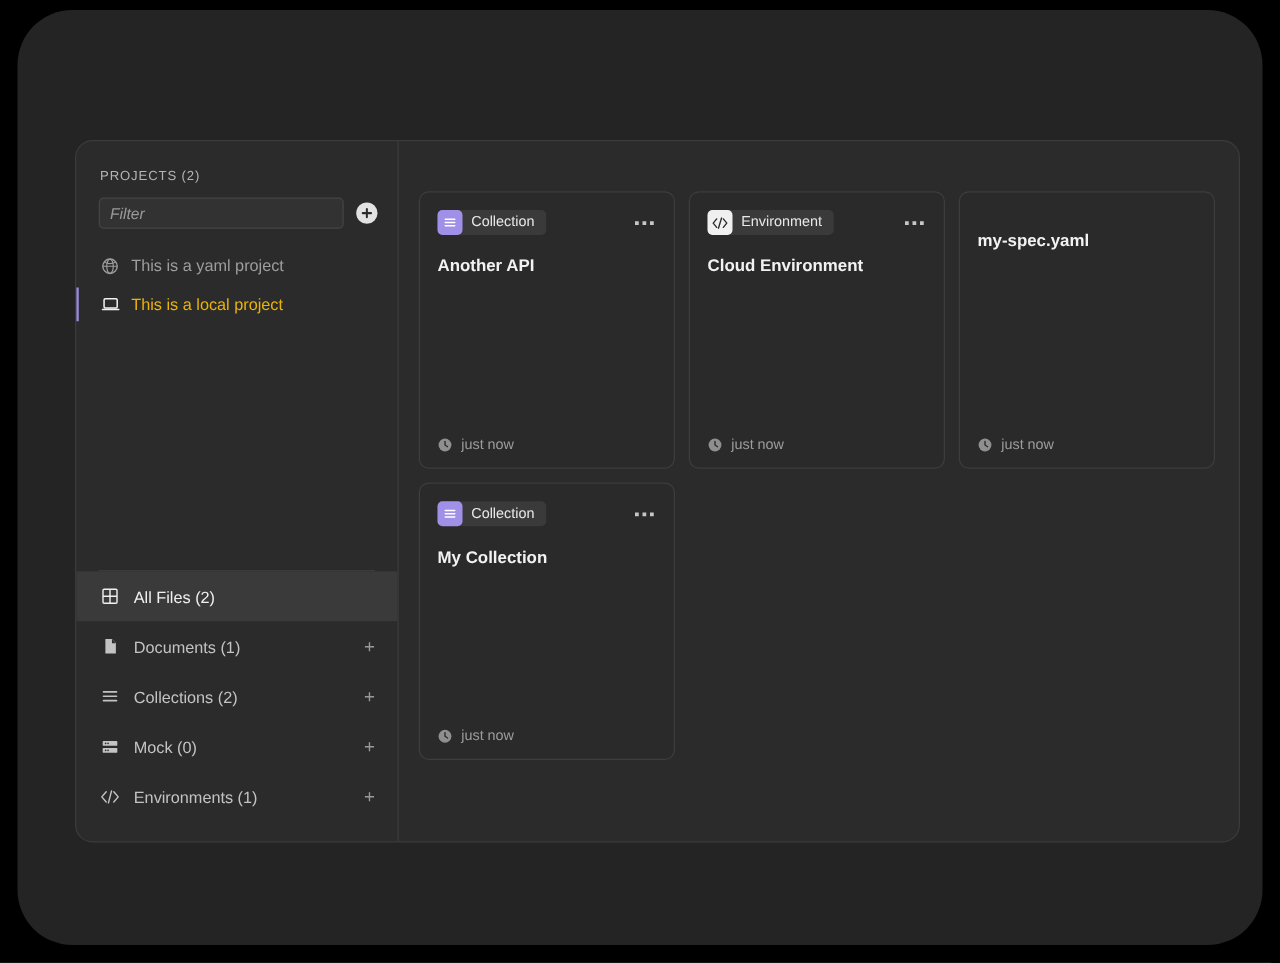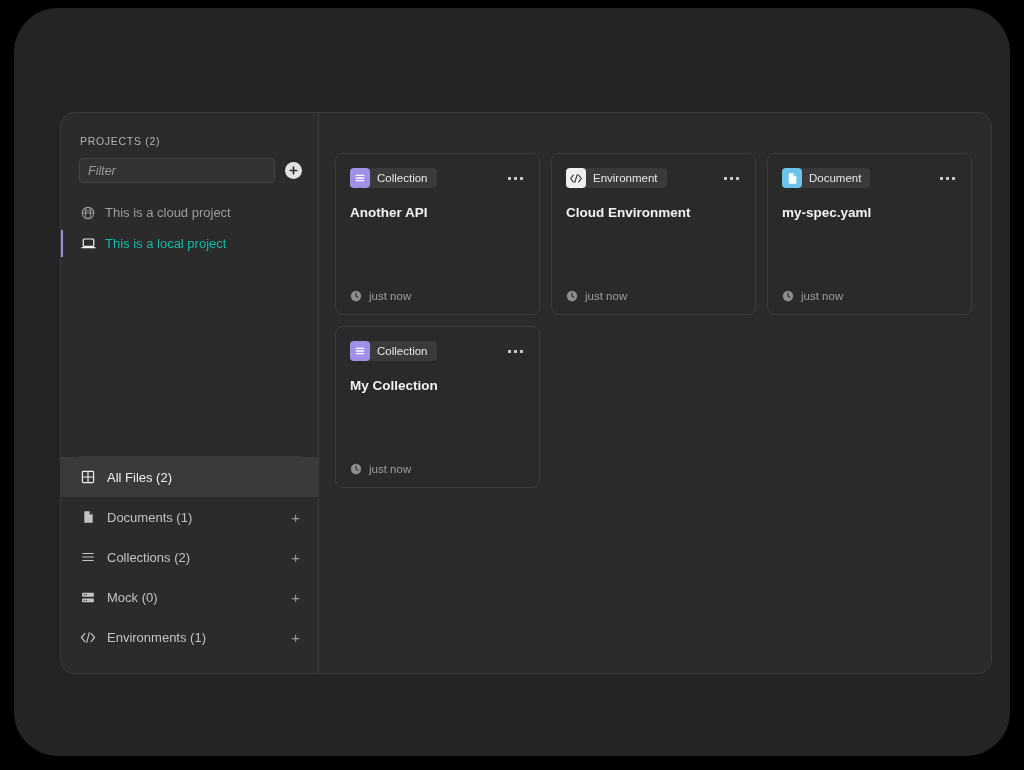--- a/index.html
+++ b/index.html
@@ -170,7 +170,7 @@
 
   .card {
     width: 205px;
-    height: 162px;
+    height: 222px;
     background: #2a2a2a;
     border: 1px solid #3d3d3d;
     border-radius: 8px;

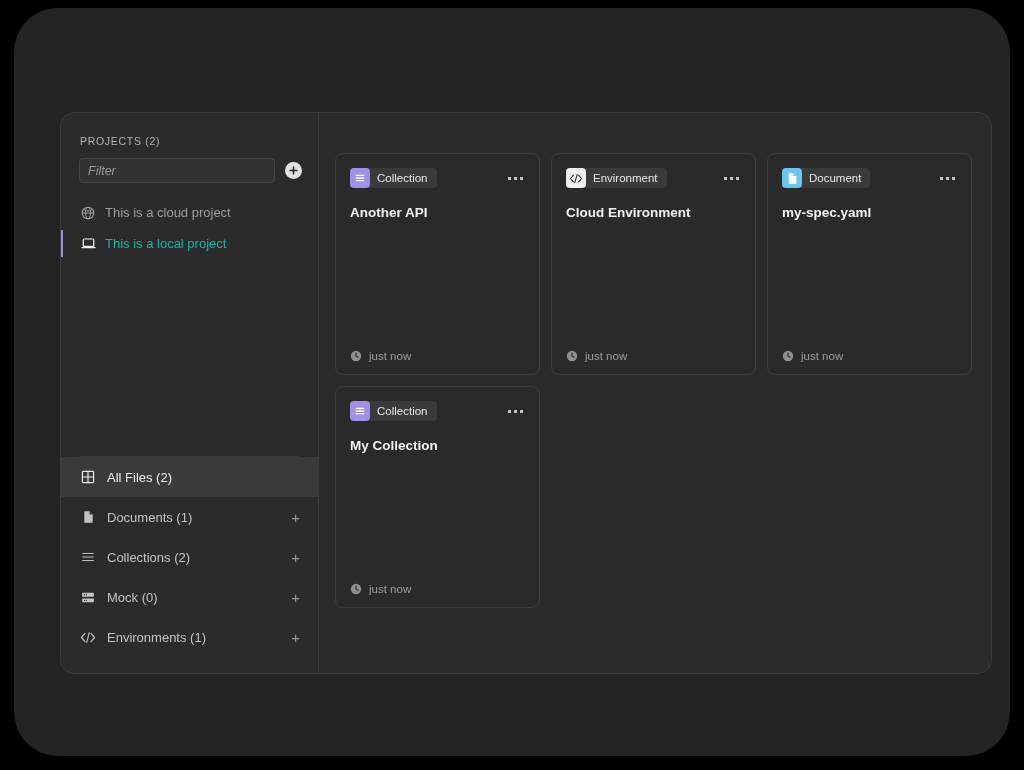--- a/index.html
+++ b/index.html
@@ -406,22 +406,6 @@
         </div>
 
         <div class="card">
-          <div class="card-top">
-            <div class="type-badge">
-              <span class="badge-icon" style="background:#6cc4ec">
-                <svg width="11" height="13" viewBox="0 0 12 14">
-                  <path d="M2 1.2h5l3.2 3.2v8.4H2z" fill="#ffffff"></path>
-                  <path d="M7 1.2v3.4h3.2" fill="#6cc4ec"></path>
-                </svg>
-              </span>
-              <span class="badge-label">Document</span>
-            </div>
-            <div class="kebab">
-              <span></span>
-                <span></span>
-                <span></span>
-            </div>
-          </div>
           <div class="card-title">my-spec.yaml</div>
           <div class="card-footer">
             <svg width="12" height="12" viewBox="0 0 14 14">

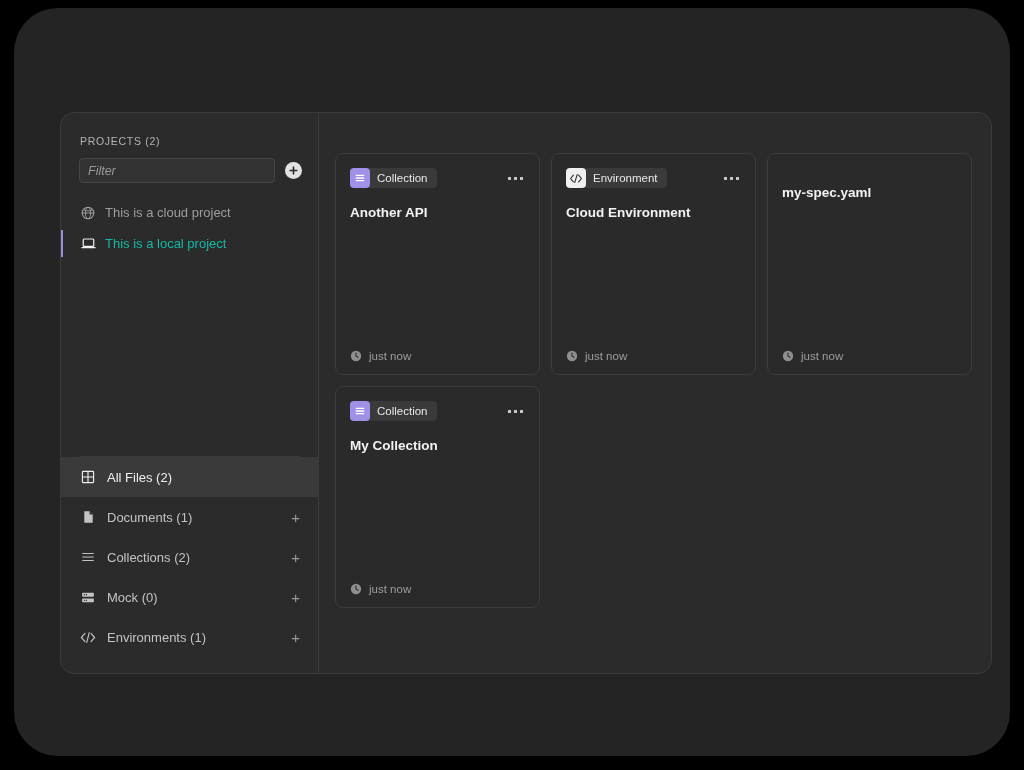--- a/index.html
+++ b/index.html
@@ -271,7 +271,7 @@
               <path d="M3 4.2c1.6 1 3.2 1.4 5 1.4s3.4-.4 5-1.4" fill="none" stroke="#9d9d9d" stroke-width="1"></path>
             </svg>
           </span>
-          <span>This is a cloud project</span>
+          <span>This is a yaml project</span>
         </div>
 
         <div class="project-row active">

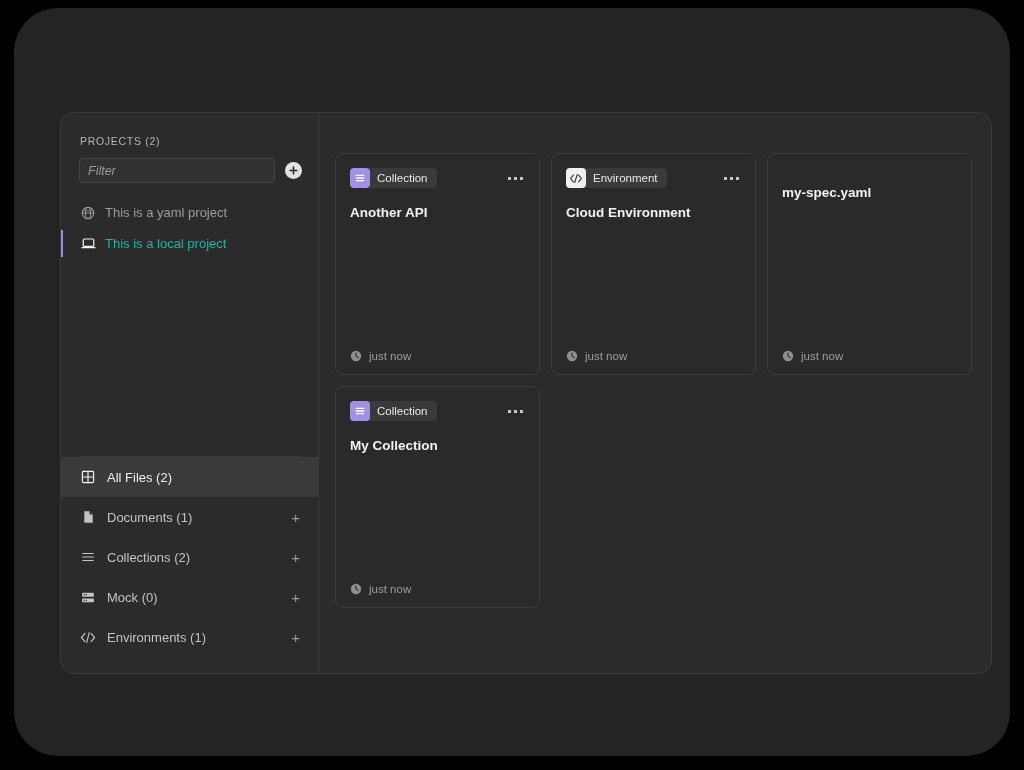--- a/index.html
+++ b/index.html
@@ -104,7 +104,7 @@
     font-size: 13px;
   }
   .project-row.inactive { color: #9d9d9d; }
-  .project-row.active { color: #14b8a6; }
+  .project-row.active { color: #eab308; }
   .project-row.active::before {
     content: "";
     position: absolute;

